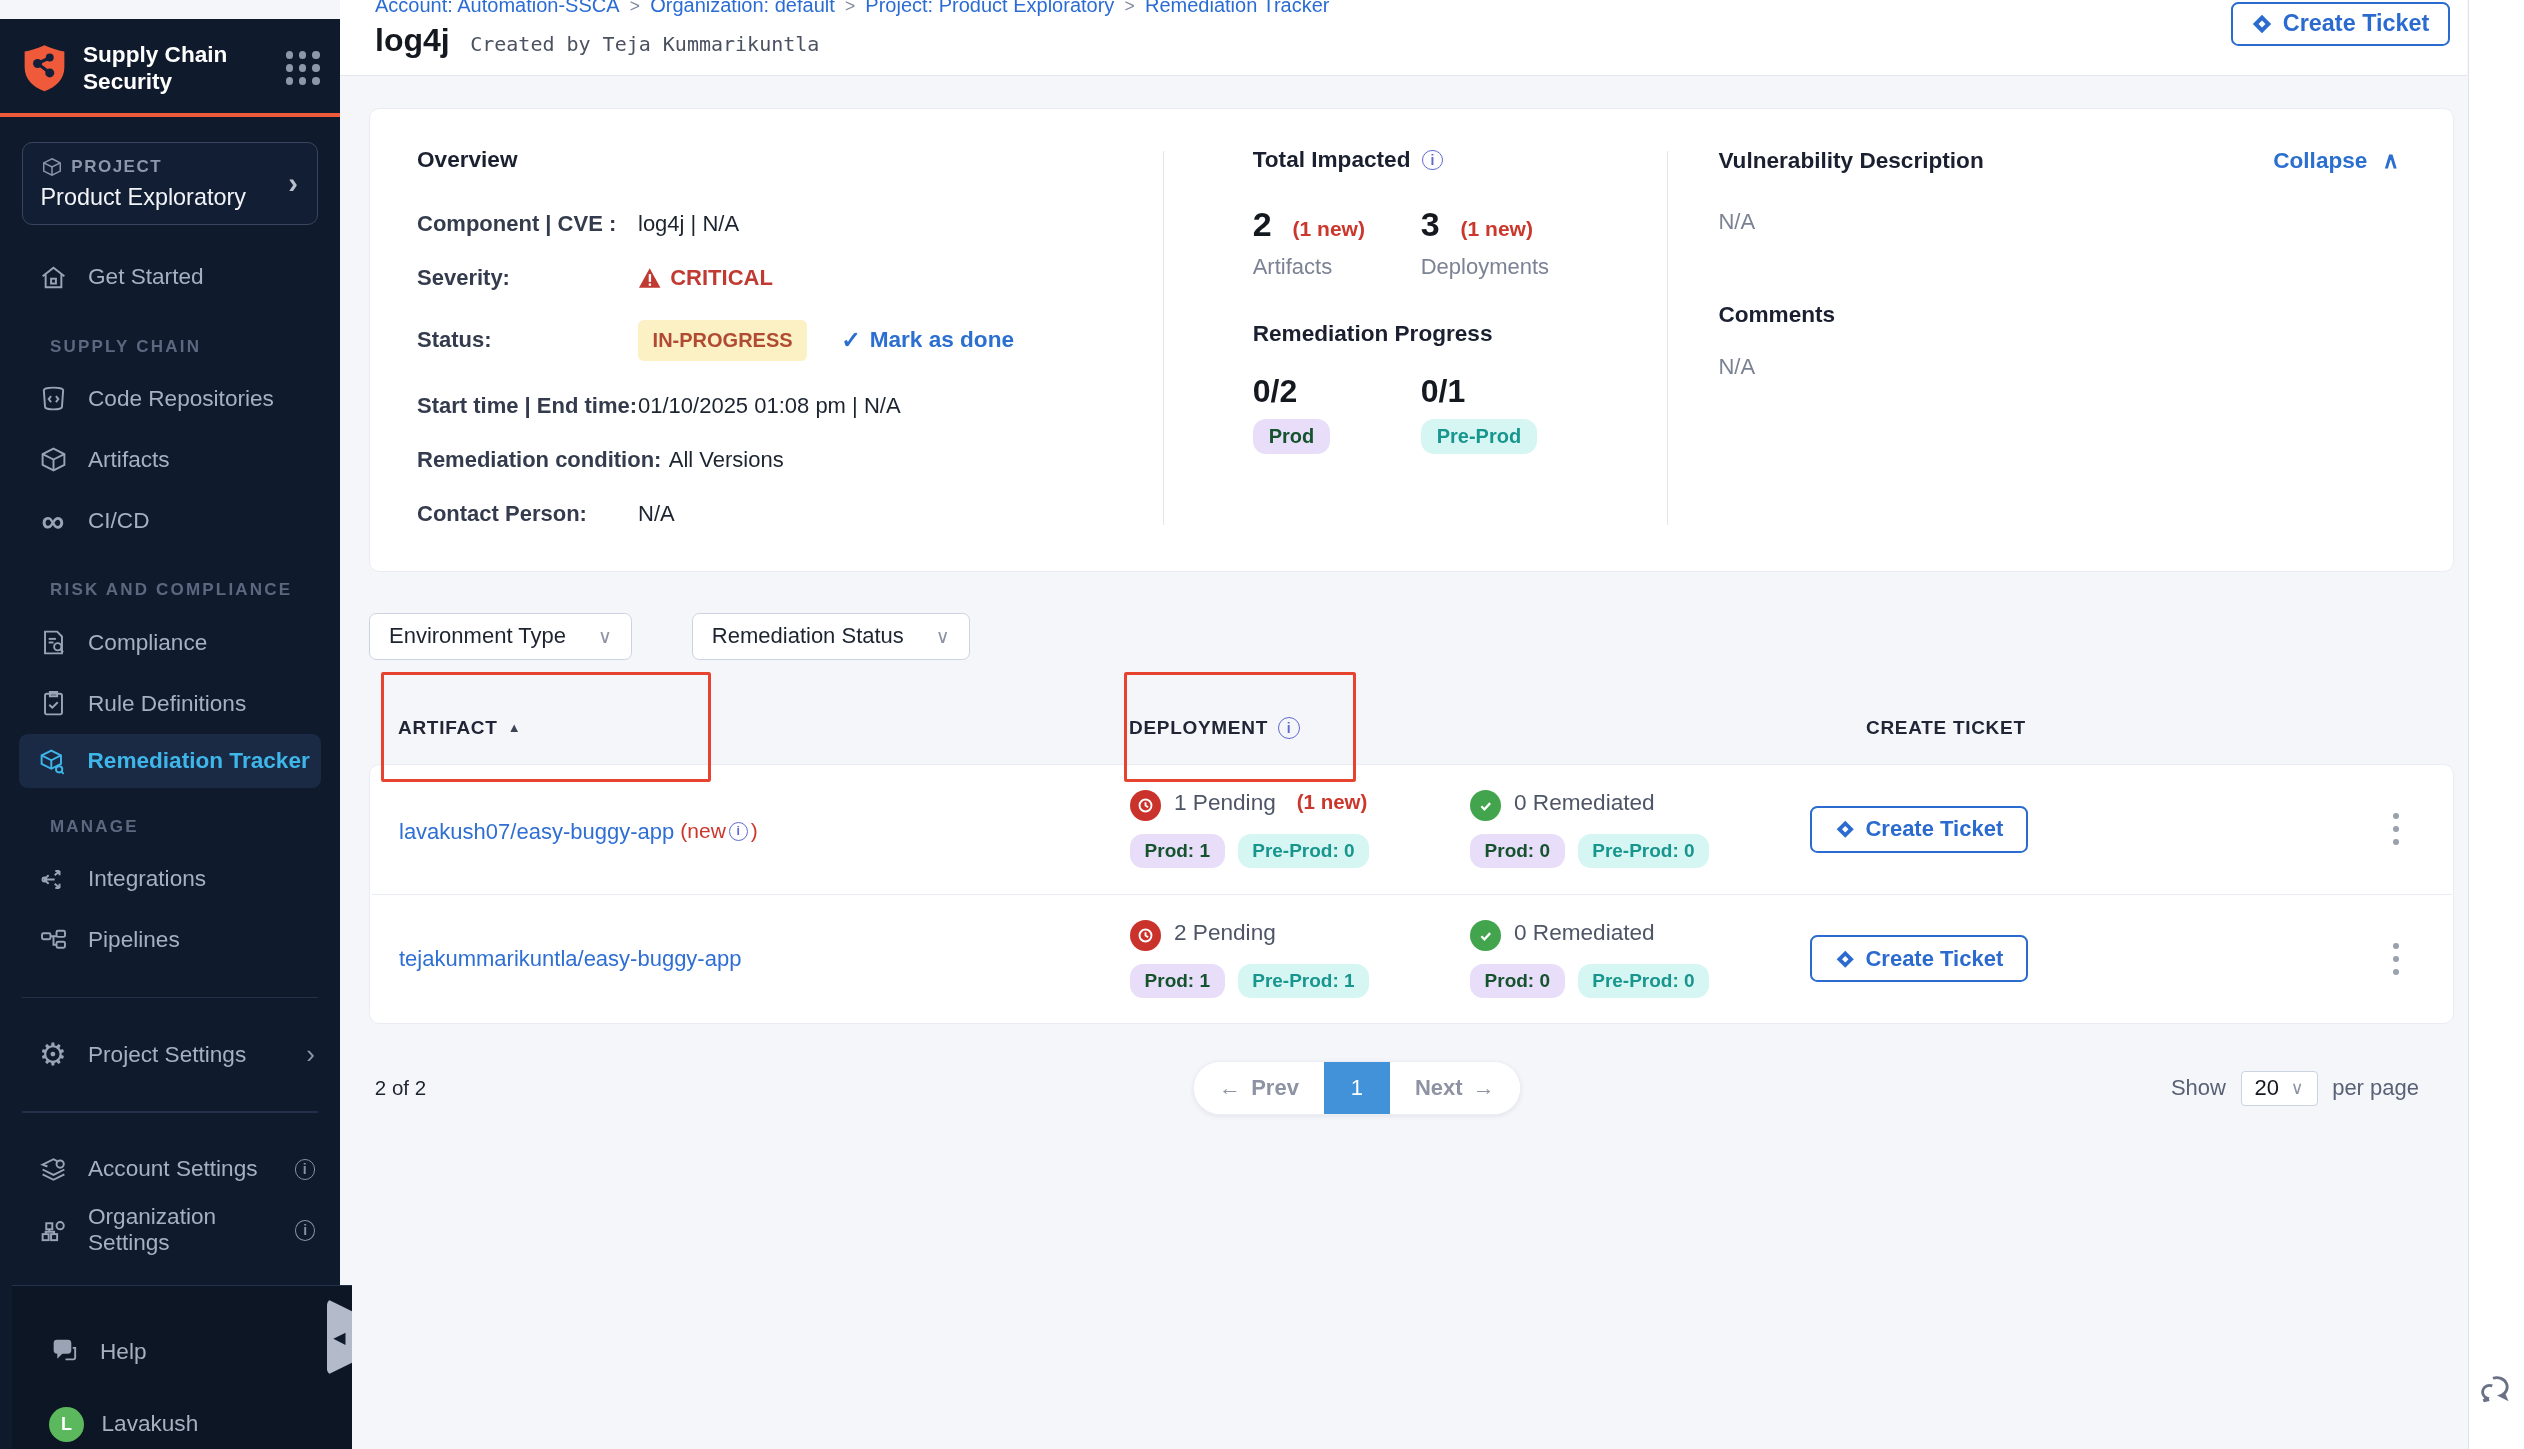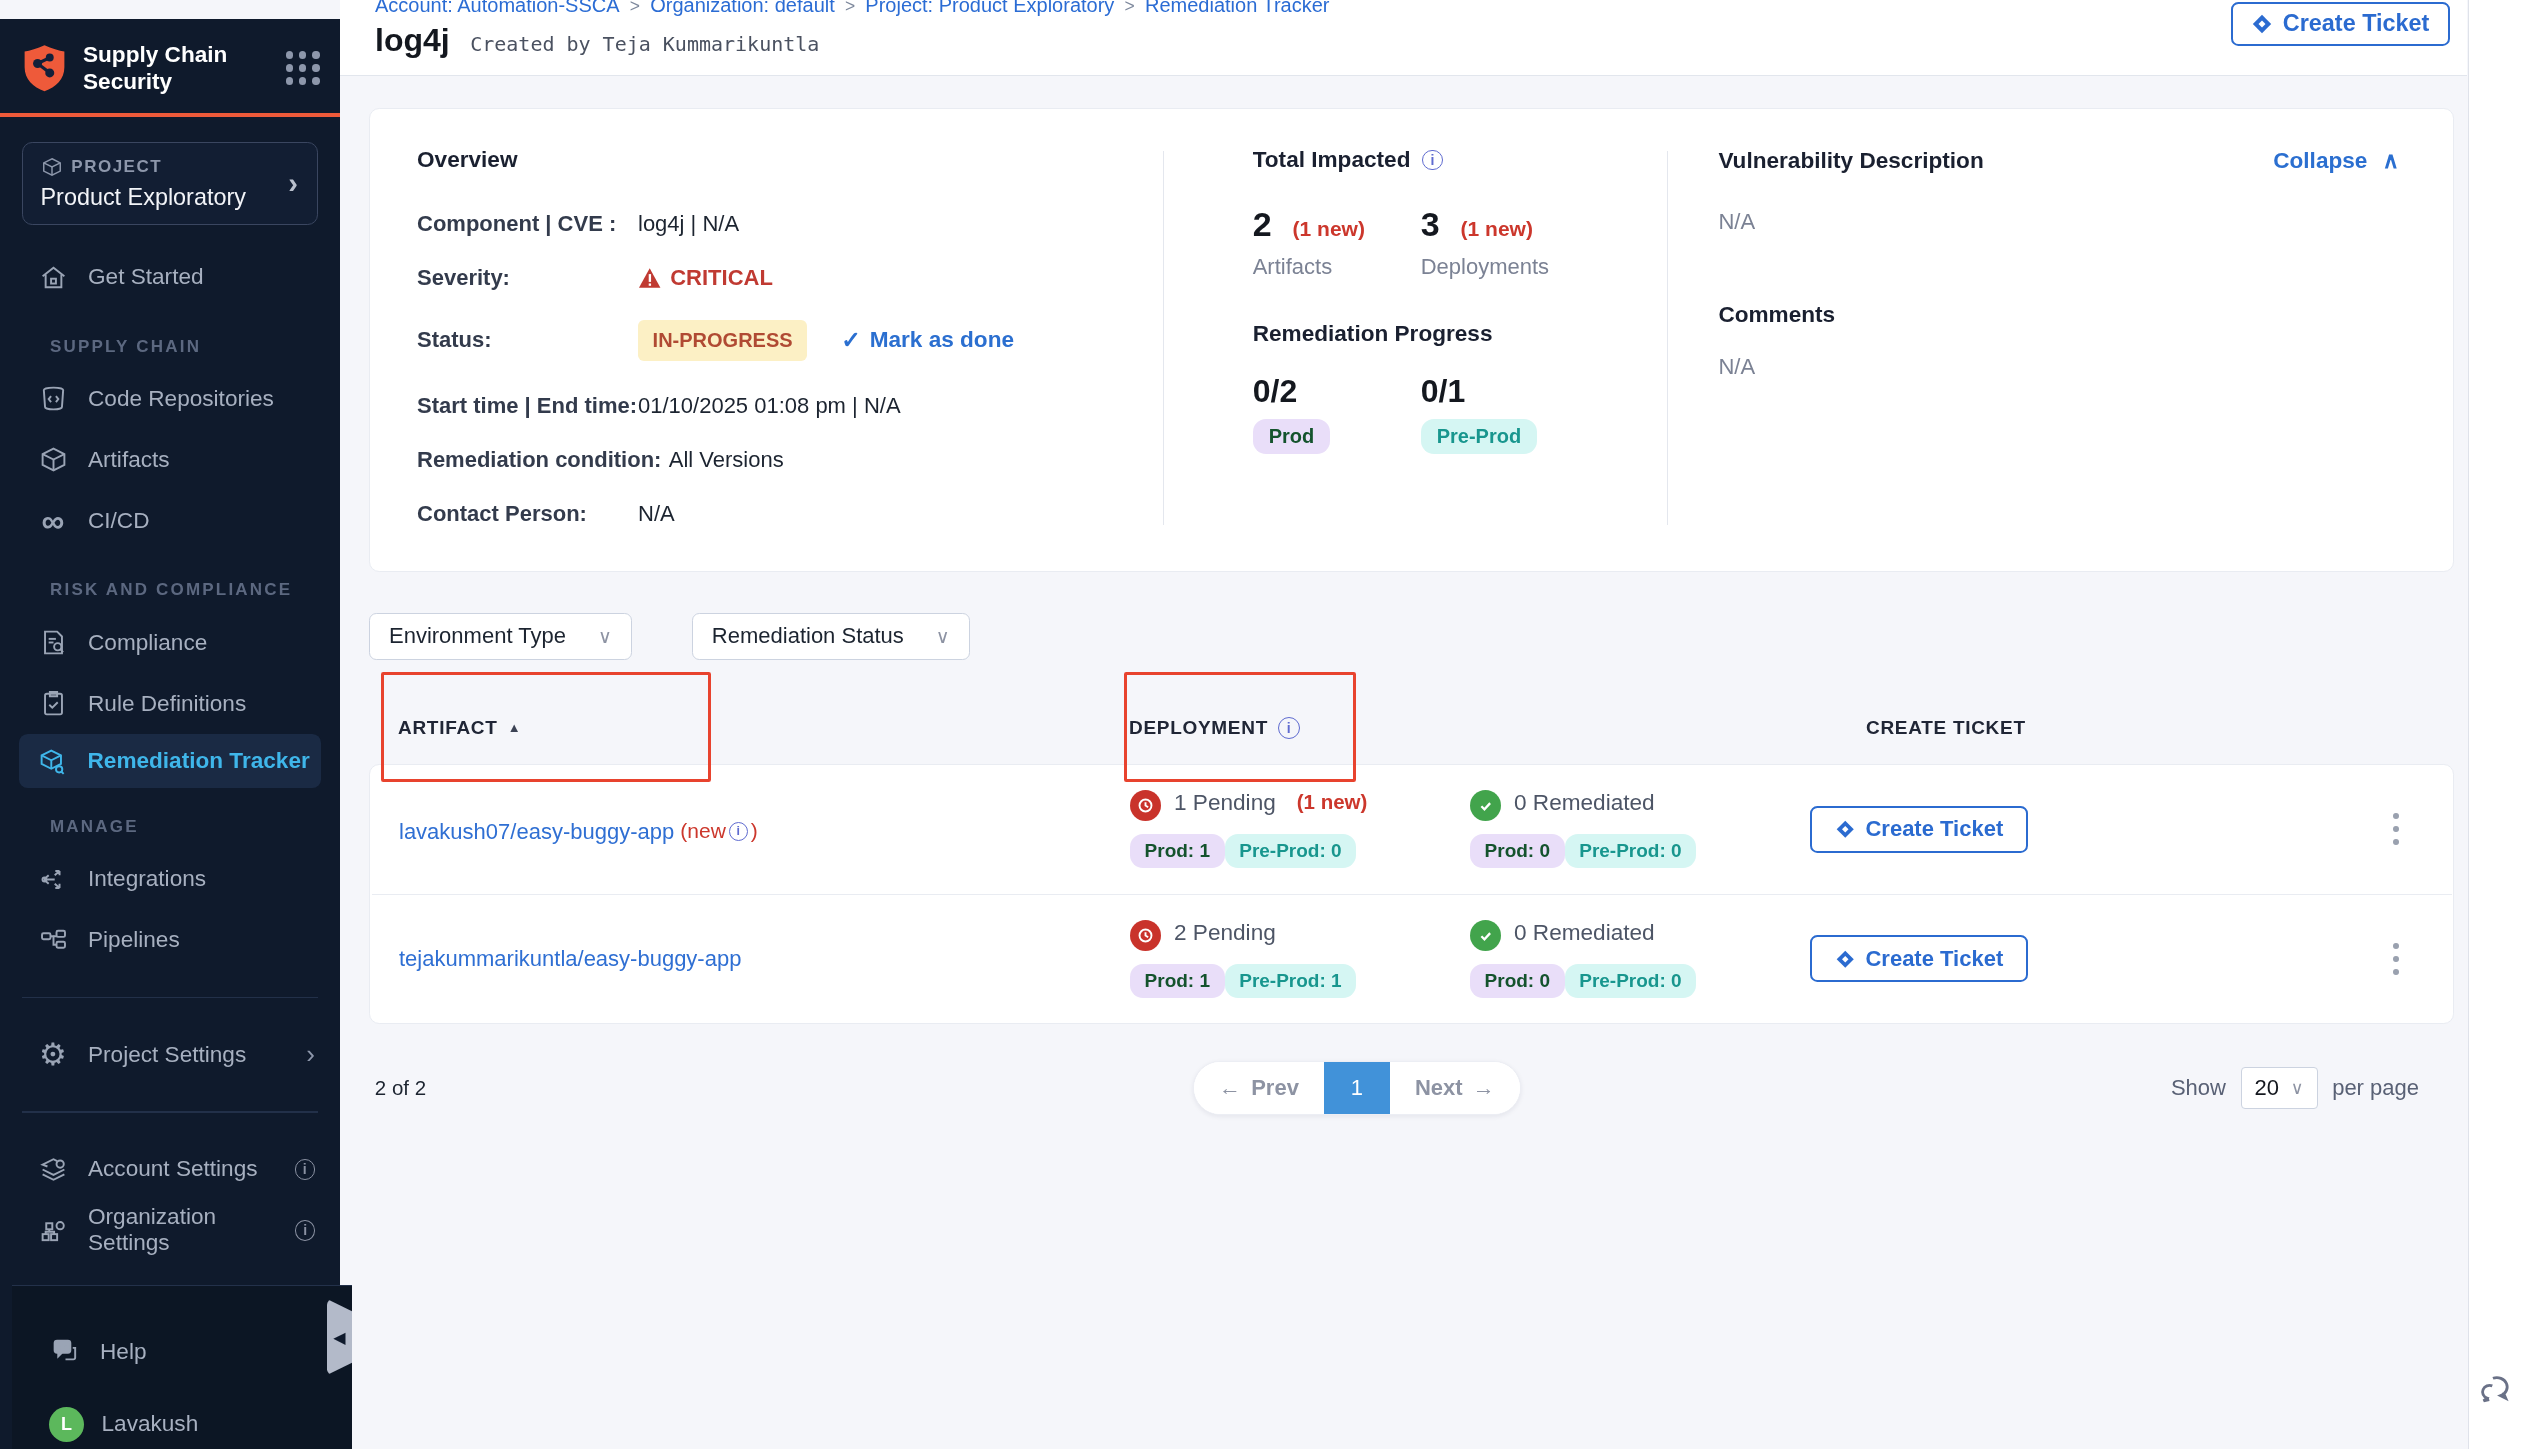--- a/index.html
+++ b/index.html
@@ -119,7 +119,7 @@
   .circ.red { background:#c9332b; }
   .circ.green { background:#42a44c; }
   .st-badges { margin-top:13px; display:flex; }
-  .pill.small { font-size:19px; padding:5.8px 14.6px; margin-top:0; }
+  .pill.small { font-size:19px; padding:5.8px 14.6px; margin-top:0; margin-right:13px; }
   .cell-btn { width:397px; display:flex; }
   .kebab { margin-left:auto; margin-right:47px; display:flex; flex-direction:column; cursor:pointer; padding:7.3px; }
   .kebab i { width:5.8px; height:5.8px; border-radius:50%; background:#9aa1af; margin:3.7px 0; }

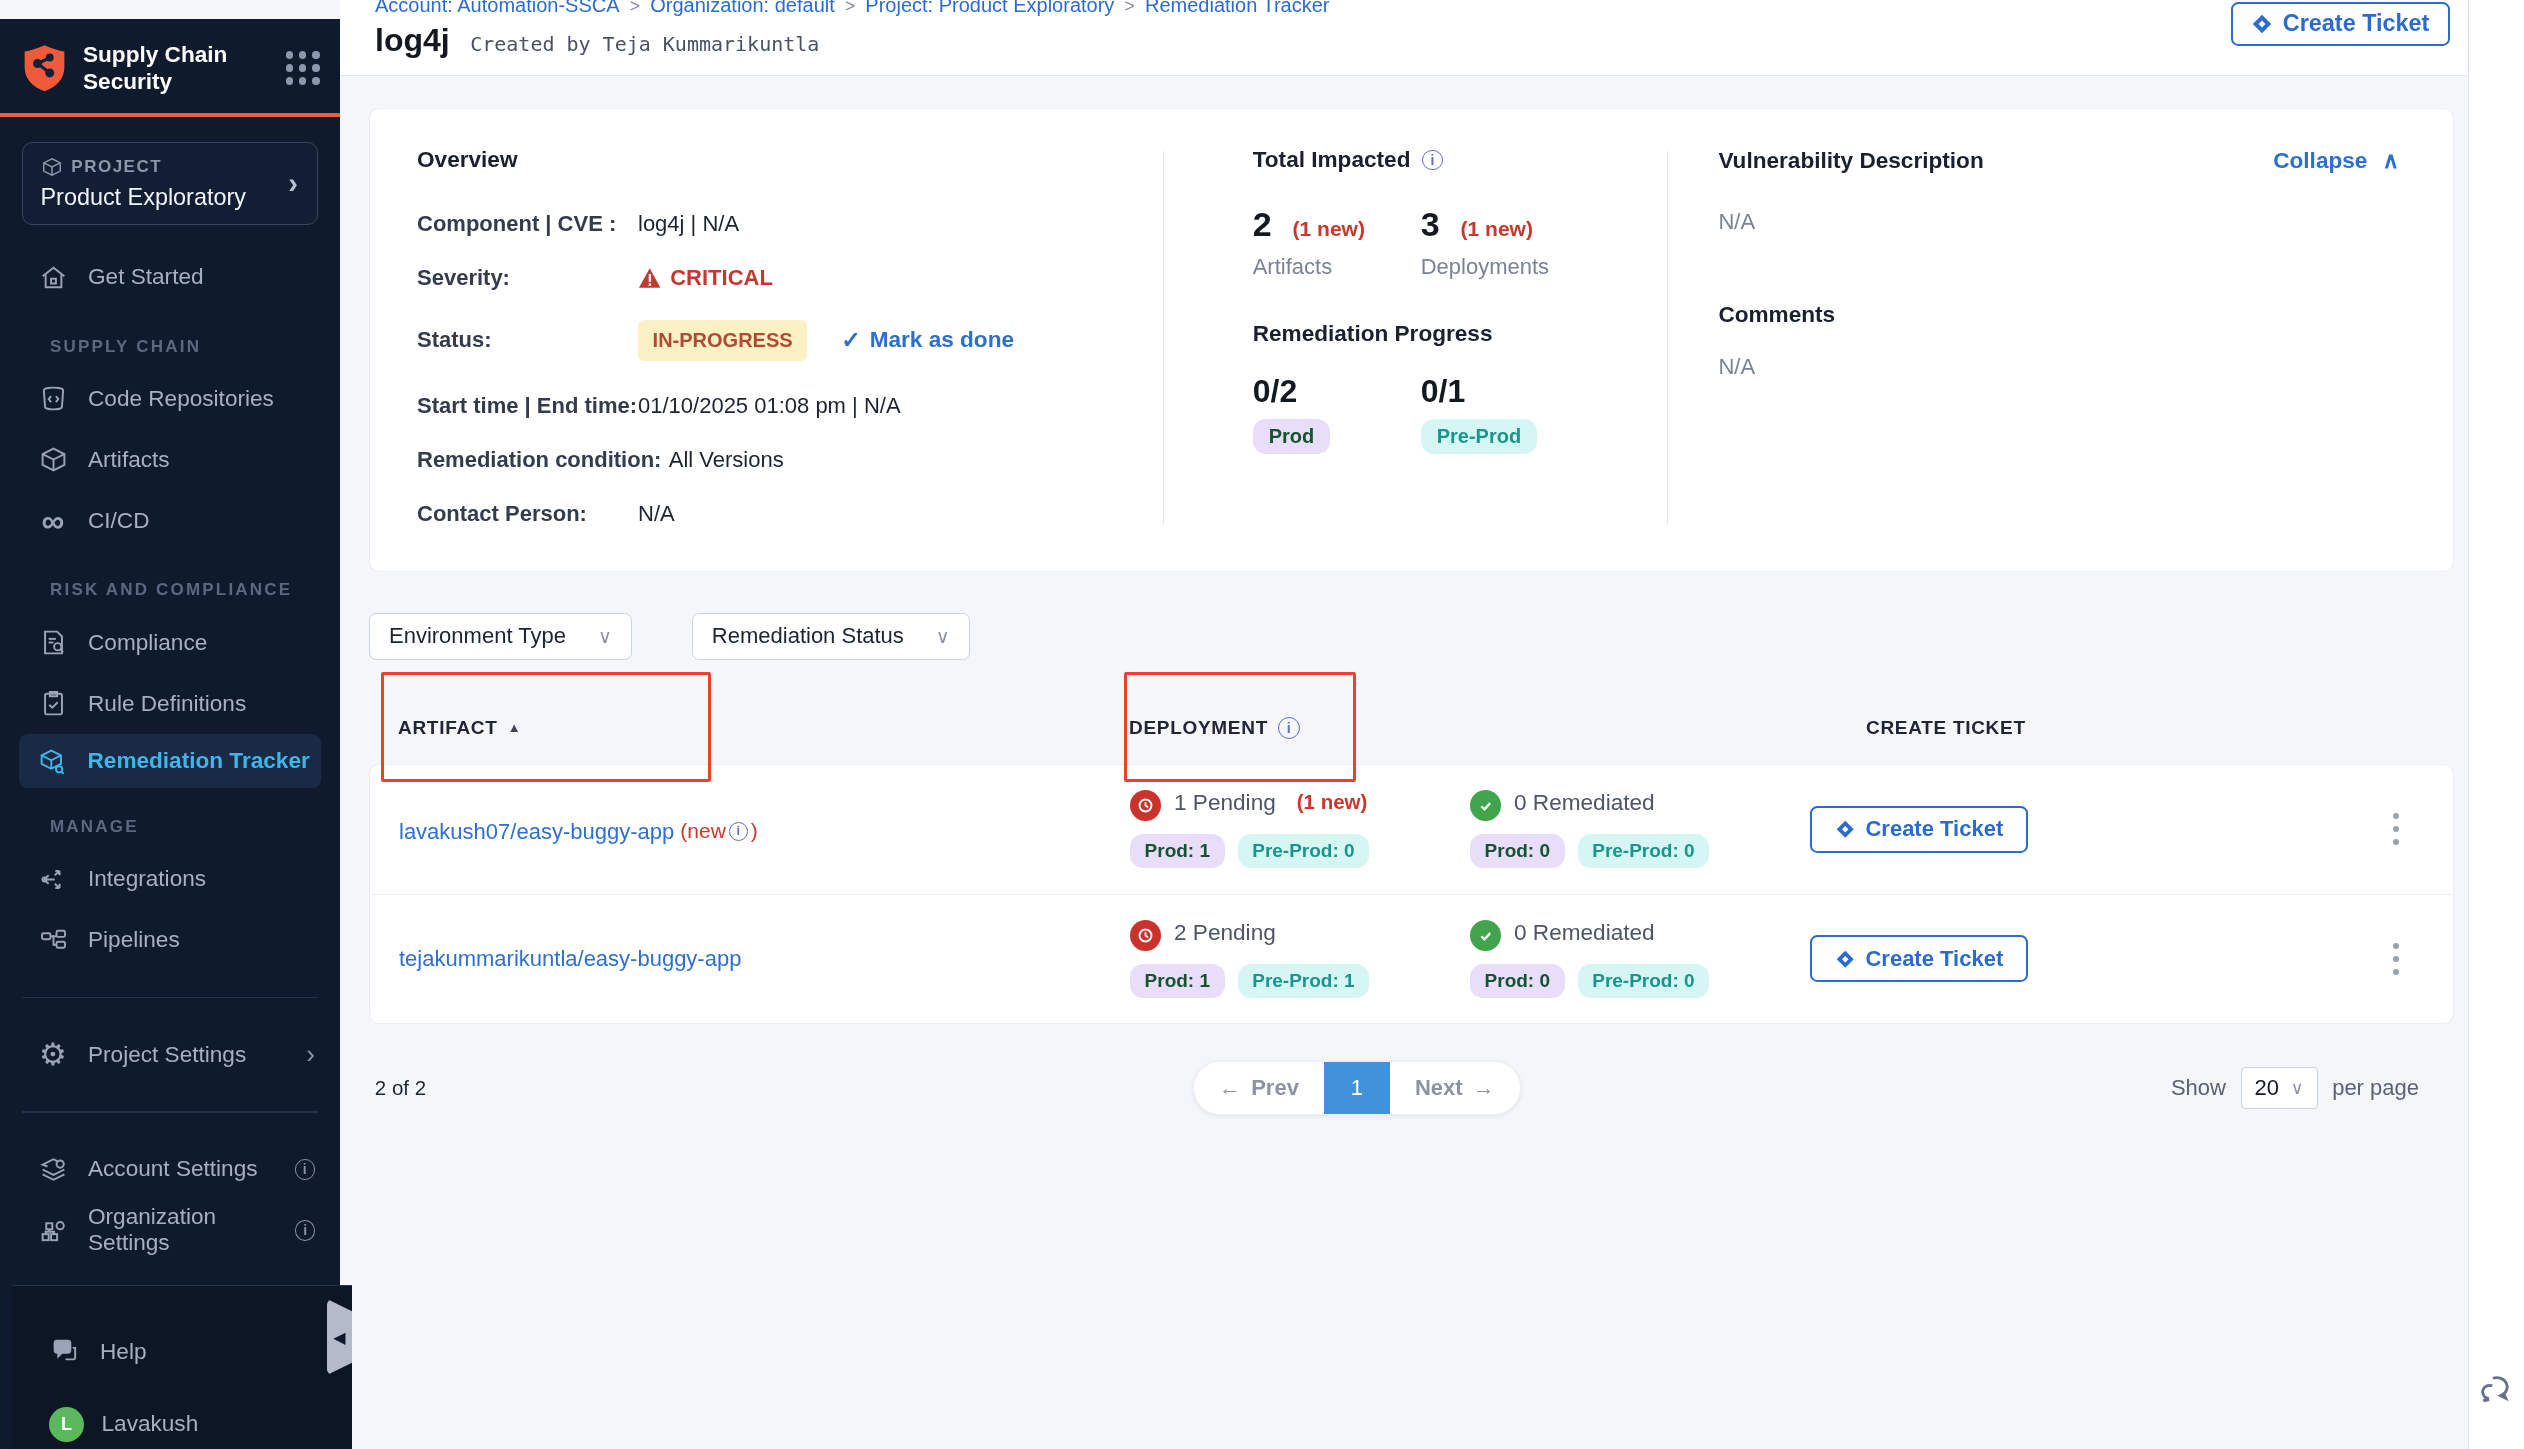--- a/index.html
+++ b/index.html
@@ -131,7 +131,7 @@
   .pg-btn { color:#8d93a3; font-weight:600; font-size:22px; padding:0 25px; height:100%; display:flex; align-items:center; cursor:pointer; background:#fff; border:none; font-family:inherit; }
   .pg-cur { background:#4192d9; color:#fff; width:66px; height:100%; display:flex; align-items:center; justify-content:center; font-size:22px; cursor:pointer; }
   .page-size { margin-left:auto; display:flex; align-items:center; font-size:22px; color:#596175; margin-right:35px; }
-  .size-select { display:flex; align-items:center; border:1.5px solid #ccd3e0; border-radius:4px; background:#fff; height:42px; padding:0 13px; margin:0 14.6px; color:#14181f; cursor:pointer; }
+  .size-select { display:flex; align-items:center; border:1.5px solid #ccd3e0; border-radius:4px; background:#fff; height:35px; padding:0 13px; margin:0 14.6px; color:#14181f; cursor:pointer; }
   .size-select .chev { color:#8d93a3; font-size:17.5px; margin-left:11.7px; }
 
   

